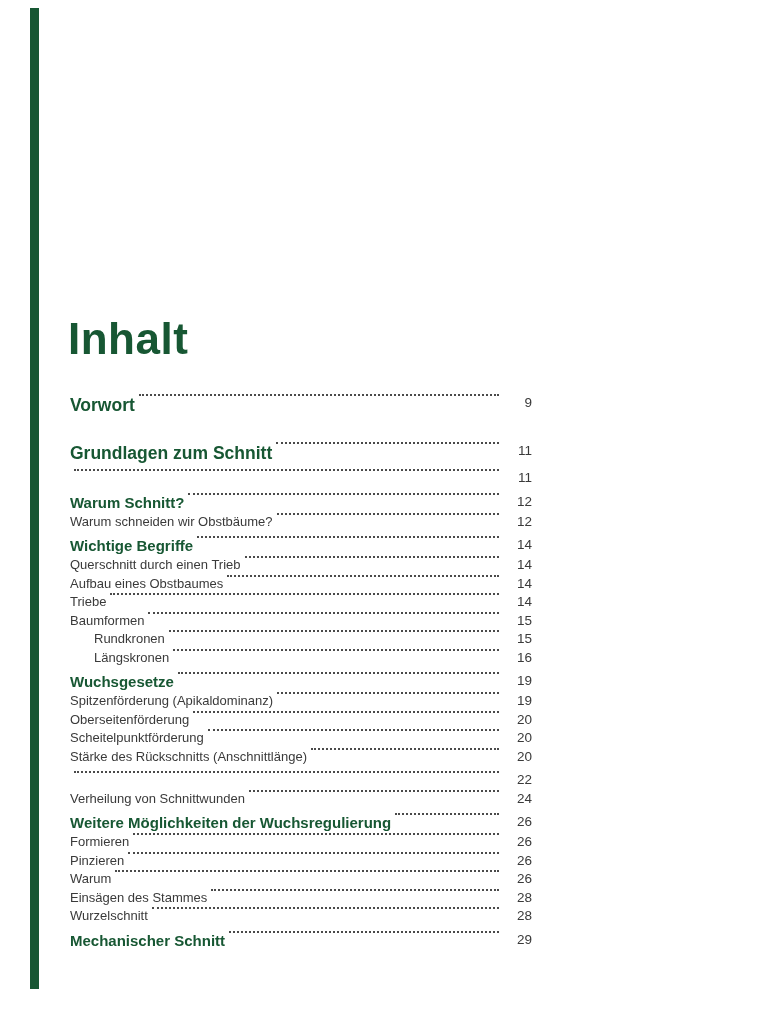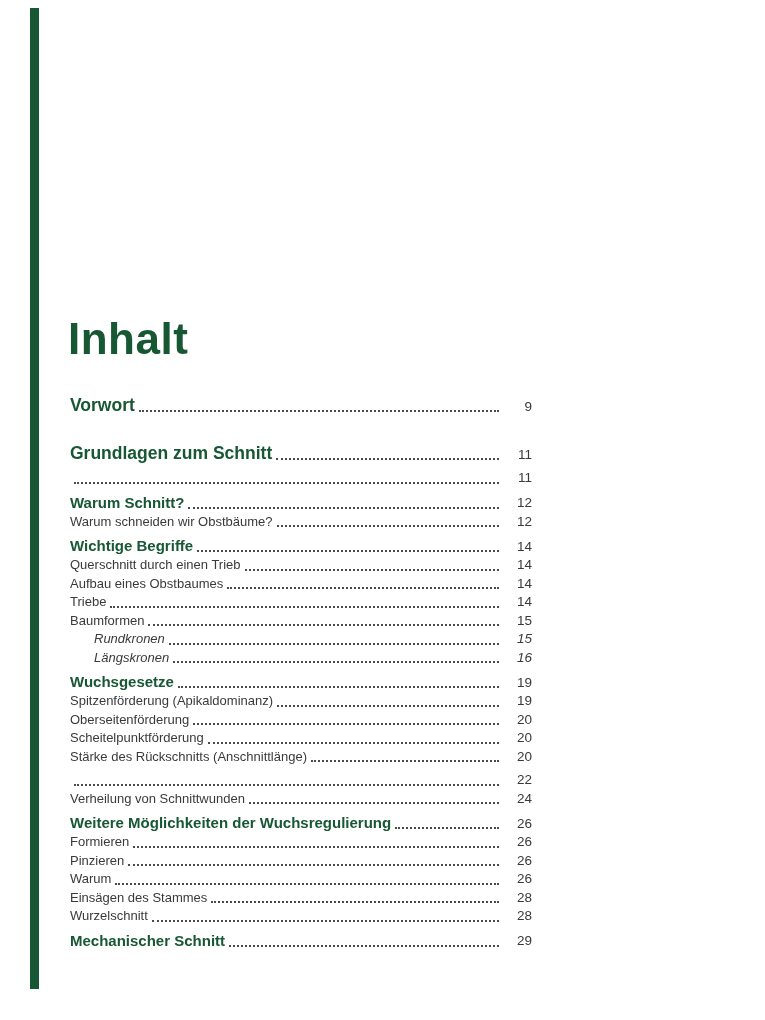--- a/index.html
+++ b/index.html
@@ -33,7 +33,6 @@
   }
   .toc-row {
     display:flex;
-    align-items:flex-end;
   }
   .toc-row .label { white-space:nowrap; }
   .toc-row .leader {

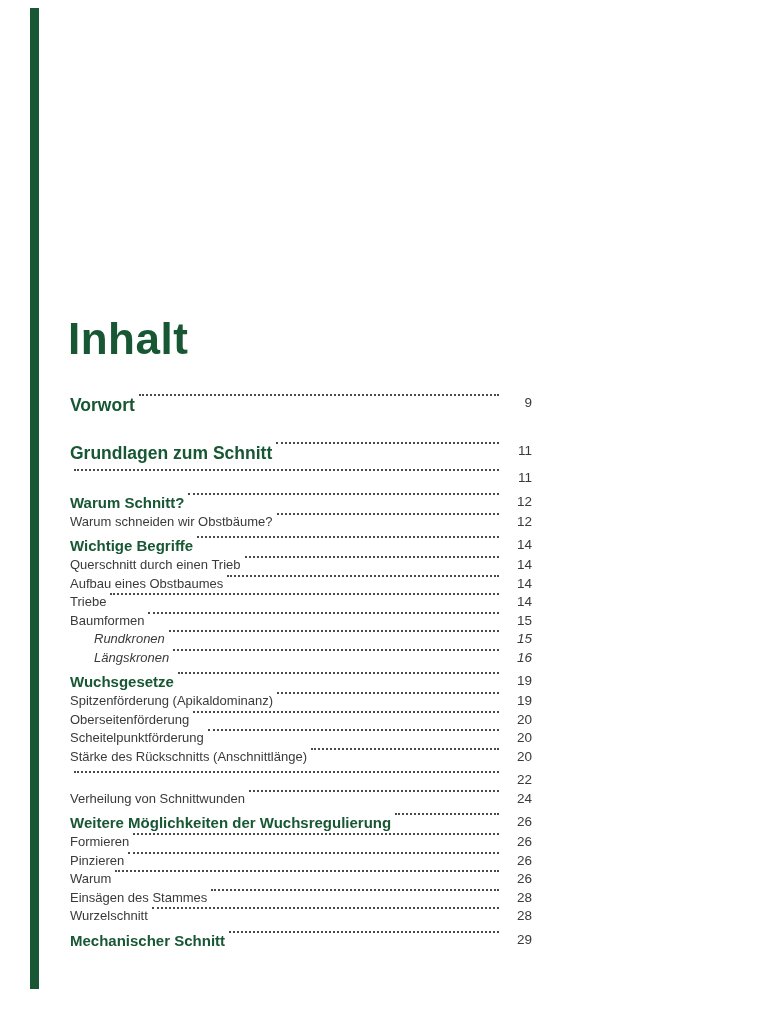--- a/index.html
+++ b/index.html
@@ -70,7 +70,7 @@
     font-size:13px;
     line-height:18.5px;
   }
-  .level-subentry { padding-left:24px;font-style:italic; }
+  .level-subentry { padding-left:24px; }
   .toc-row:first-child { margin-top:0; }
 </style>
 </head>

